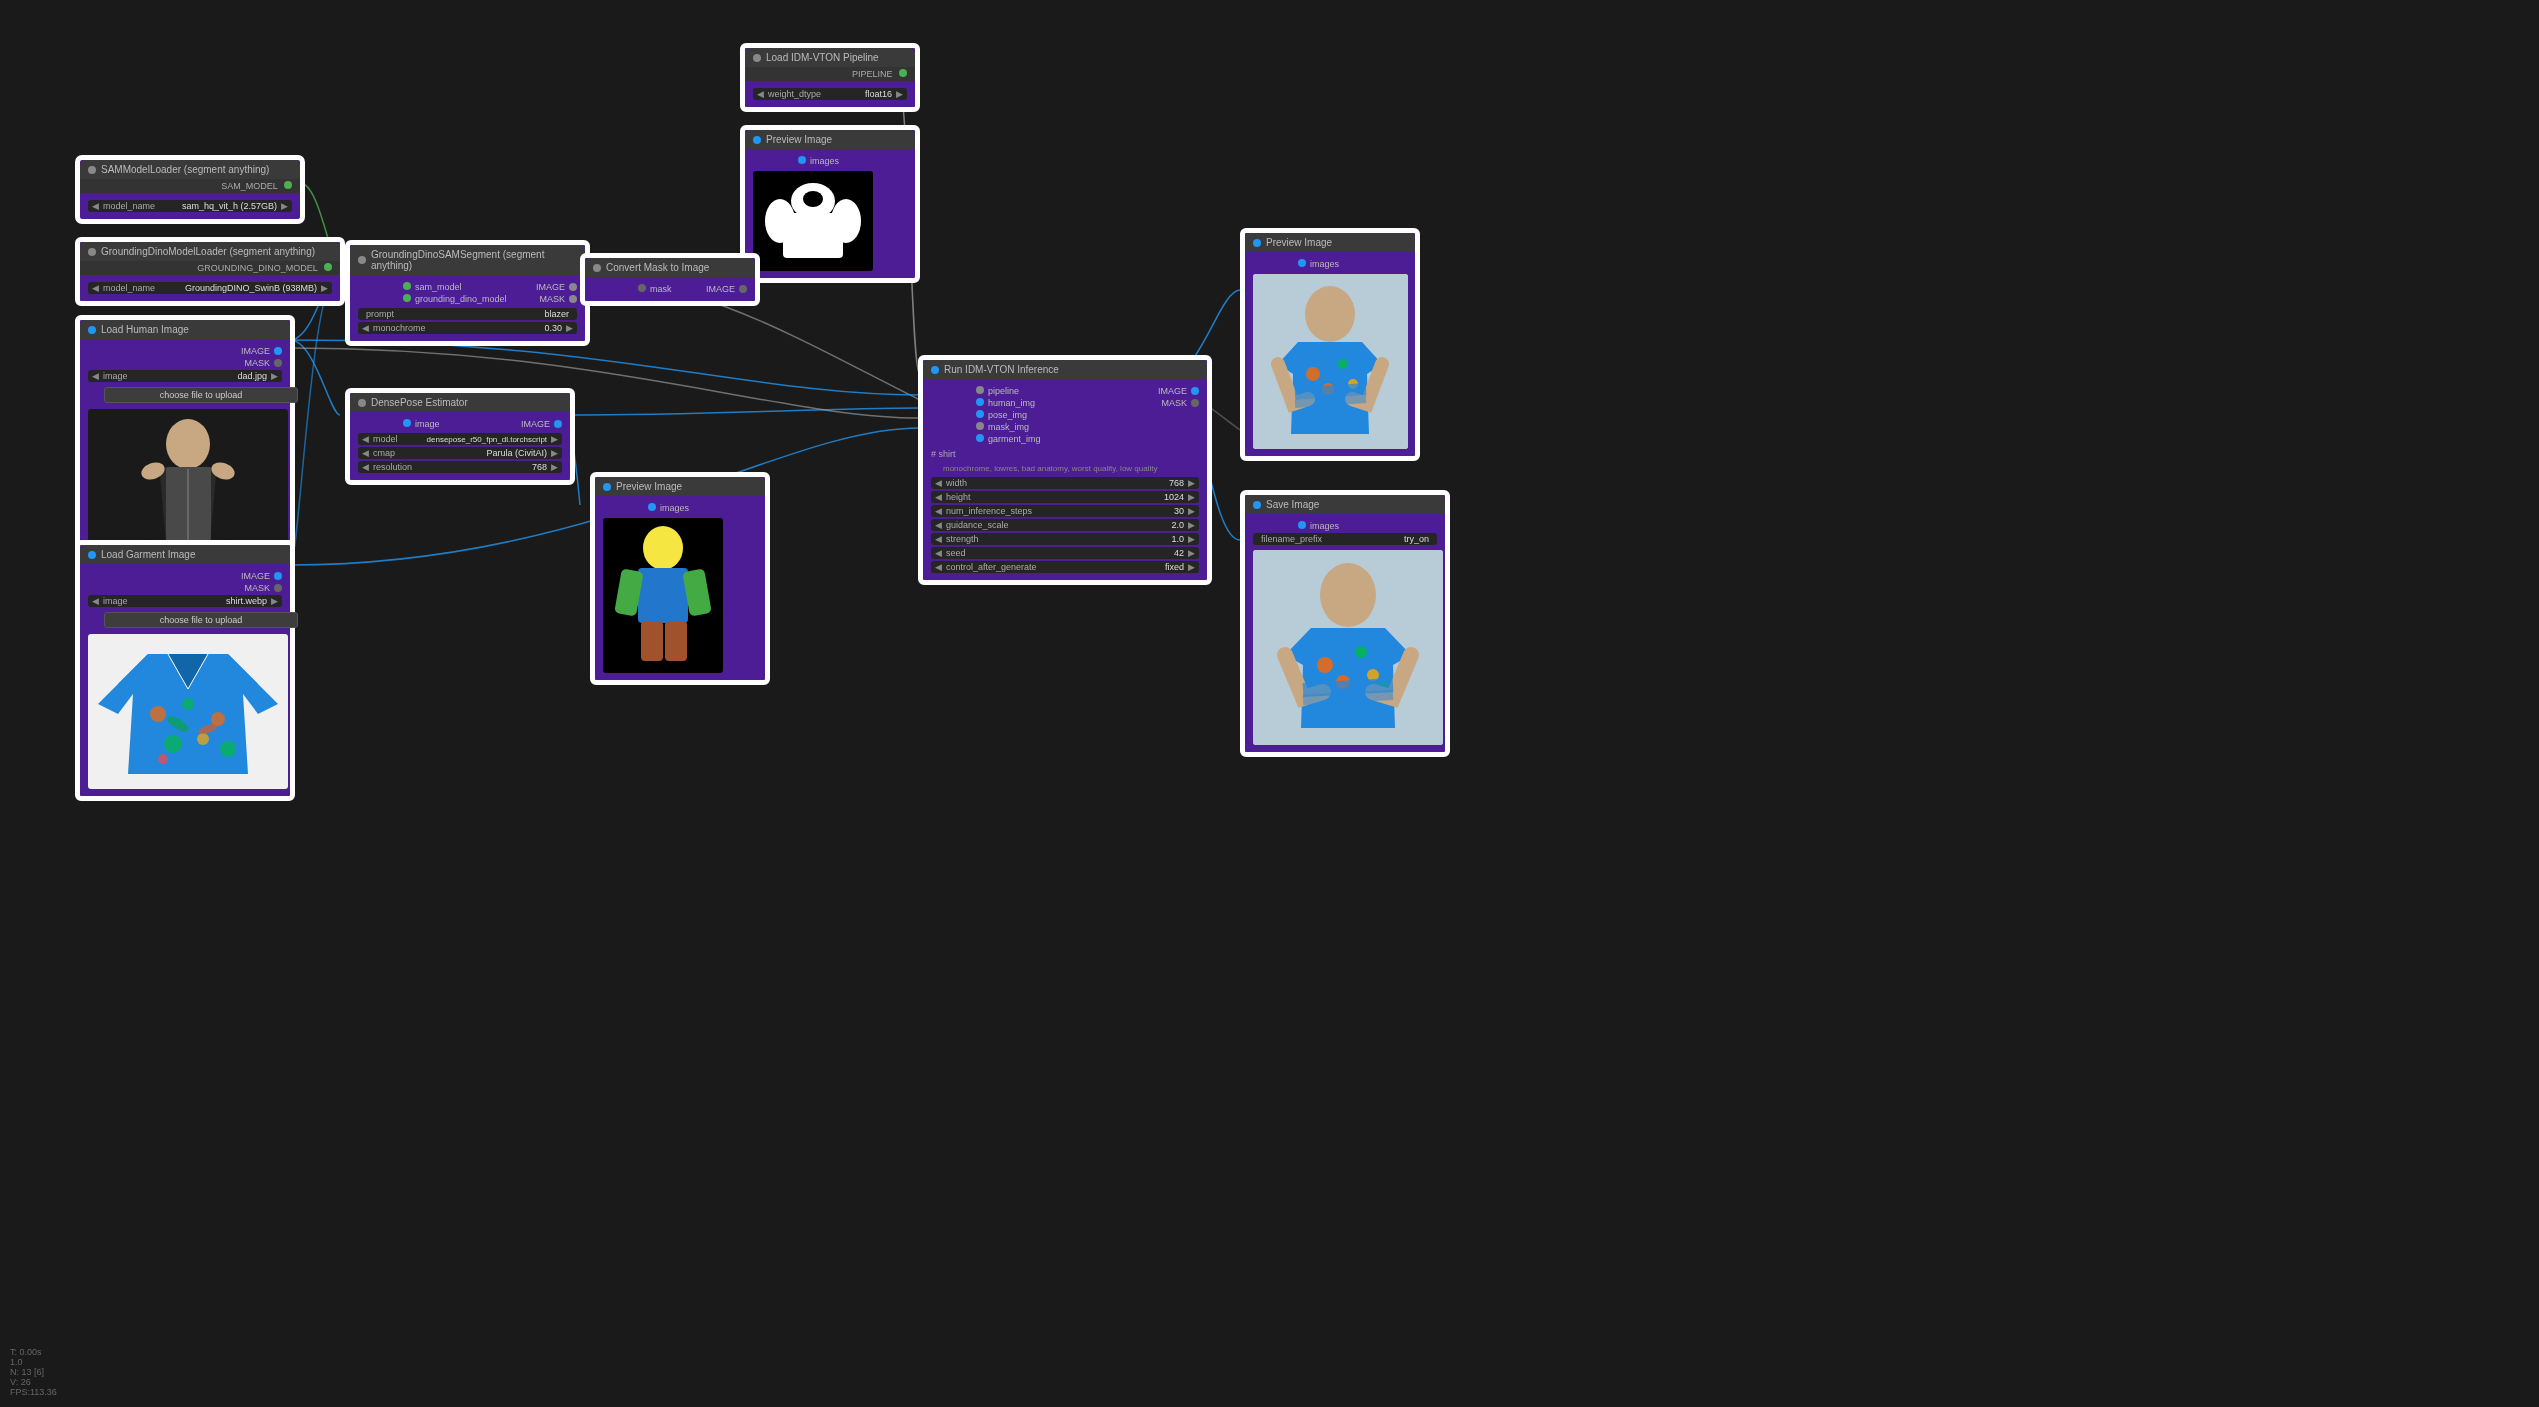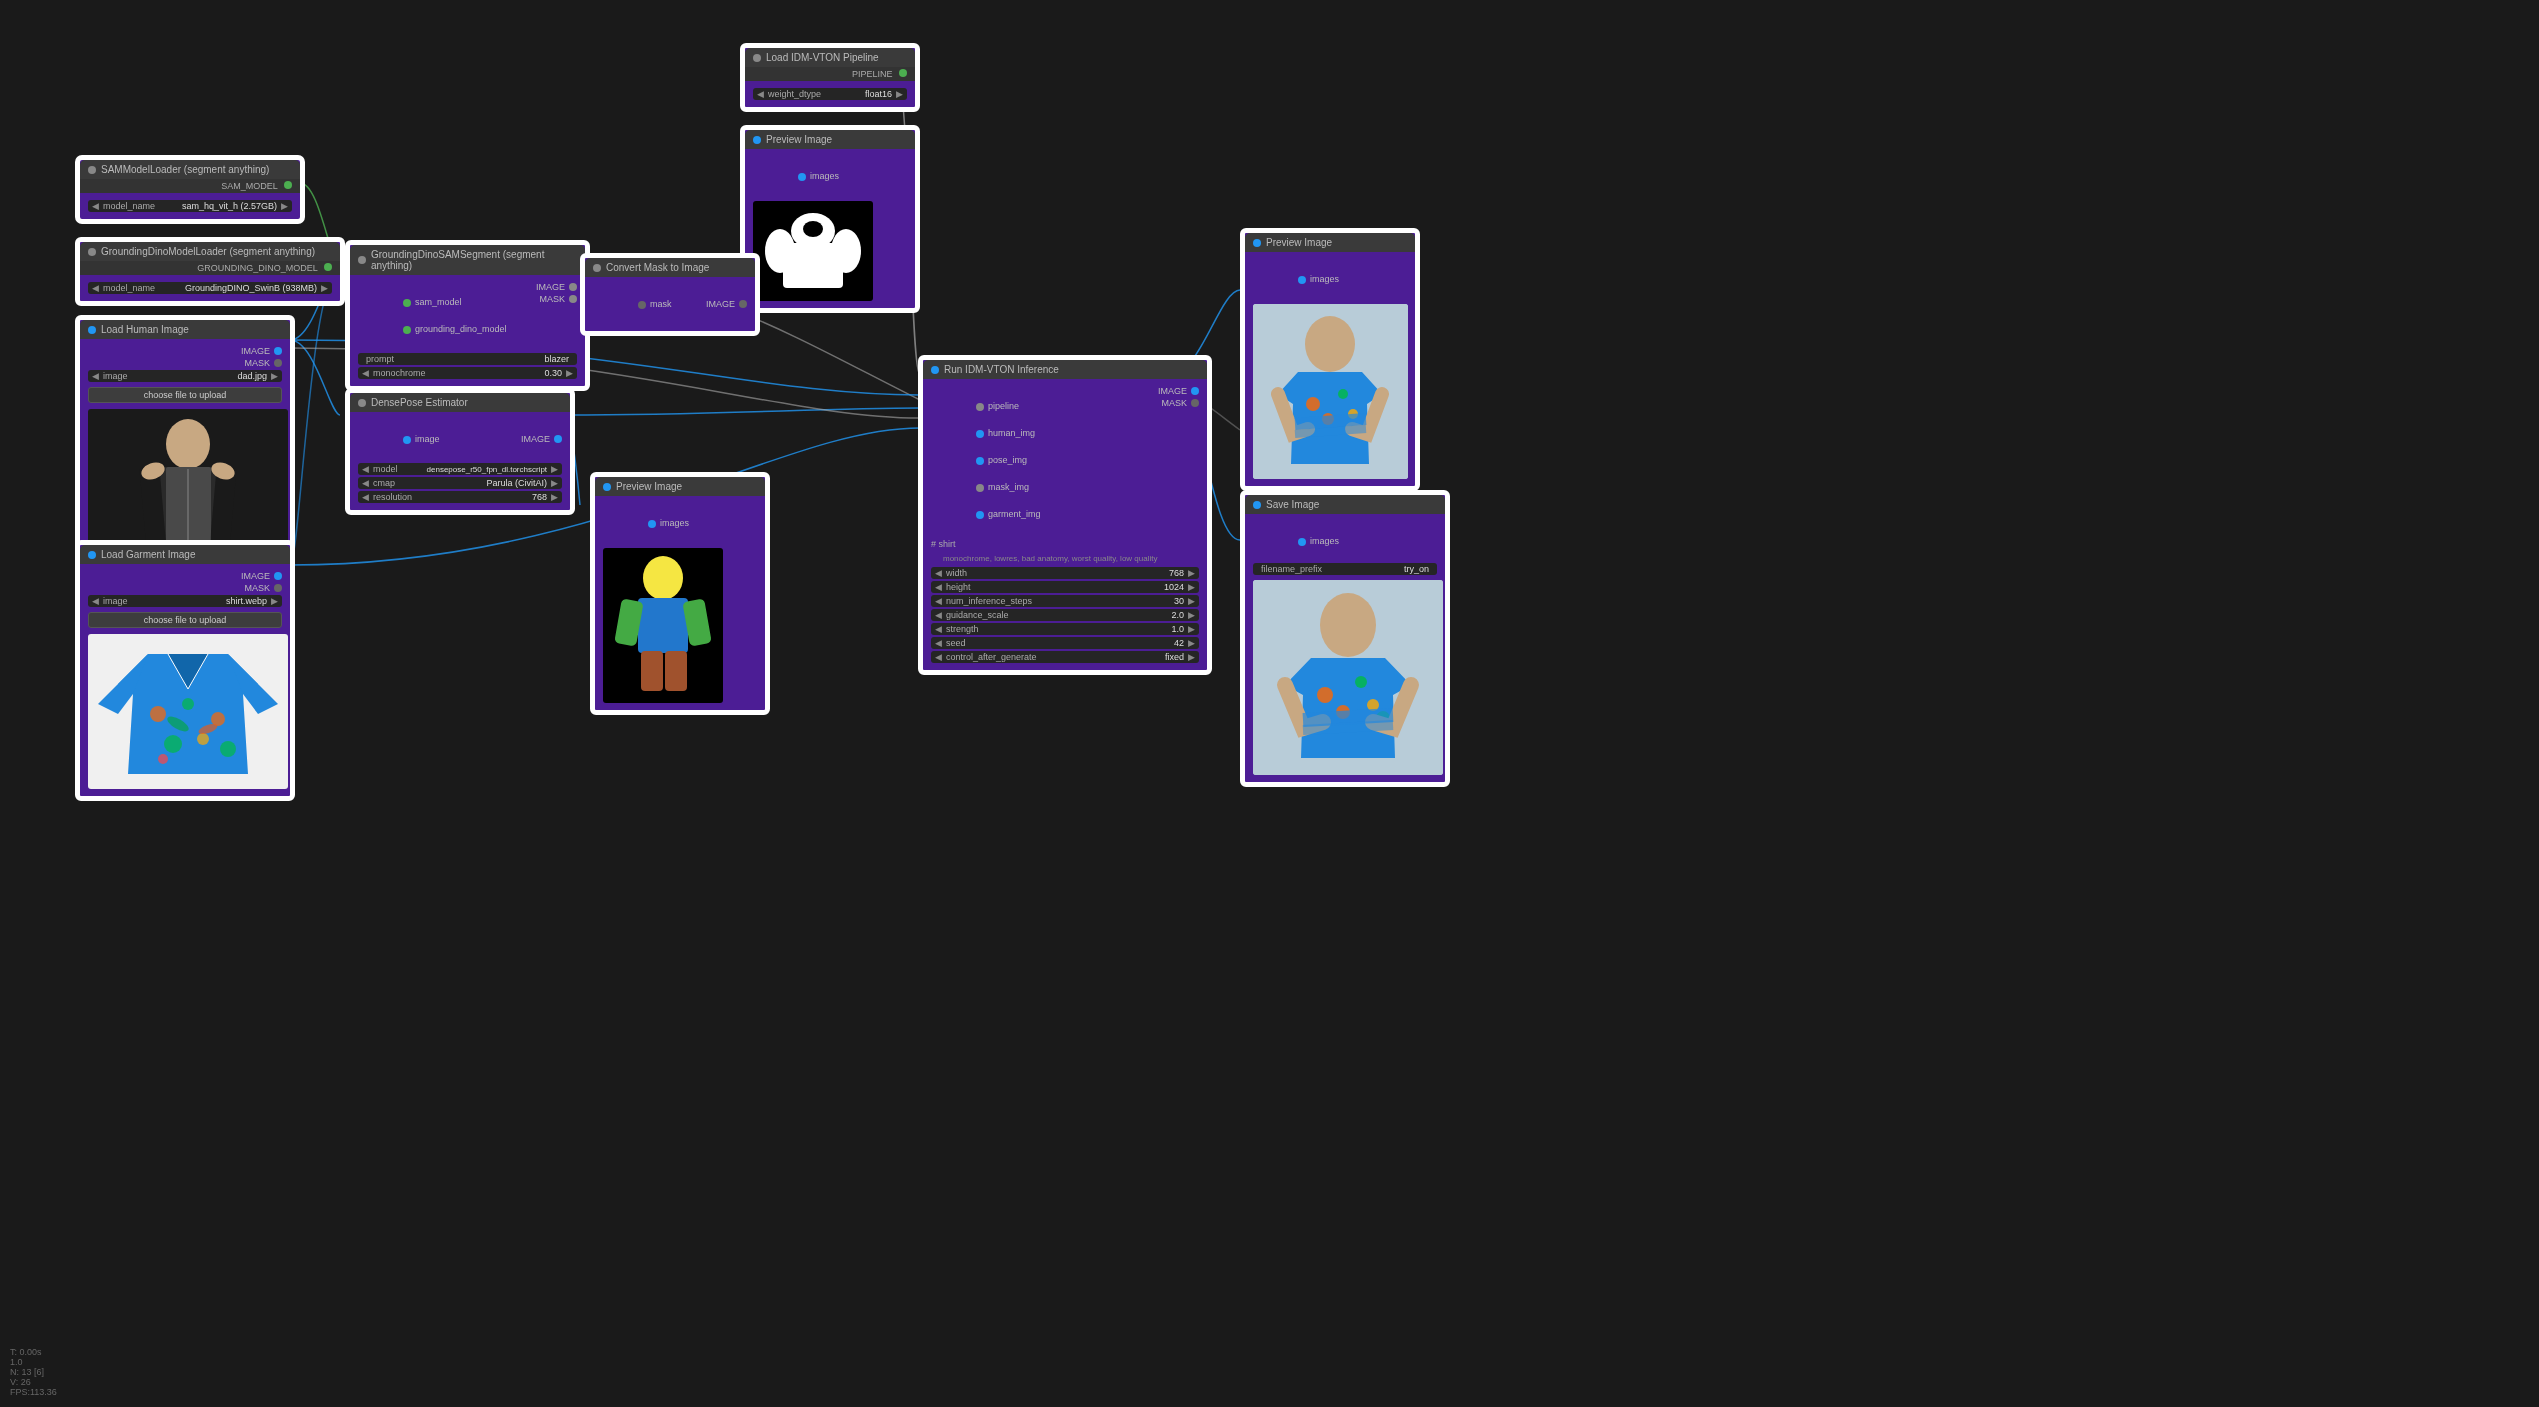--- a/index.html
+++ b/index.html
@@ -109,8 +109,8 @@
     }
     .port-row-input {
       display: flex;
-      align-items: flex-end;
-      margin: 17px 0;
+      align-items: flex-start;
+      margin: 2px 0;
       font-size: 9px;
       padding-left: 45px;
     }

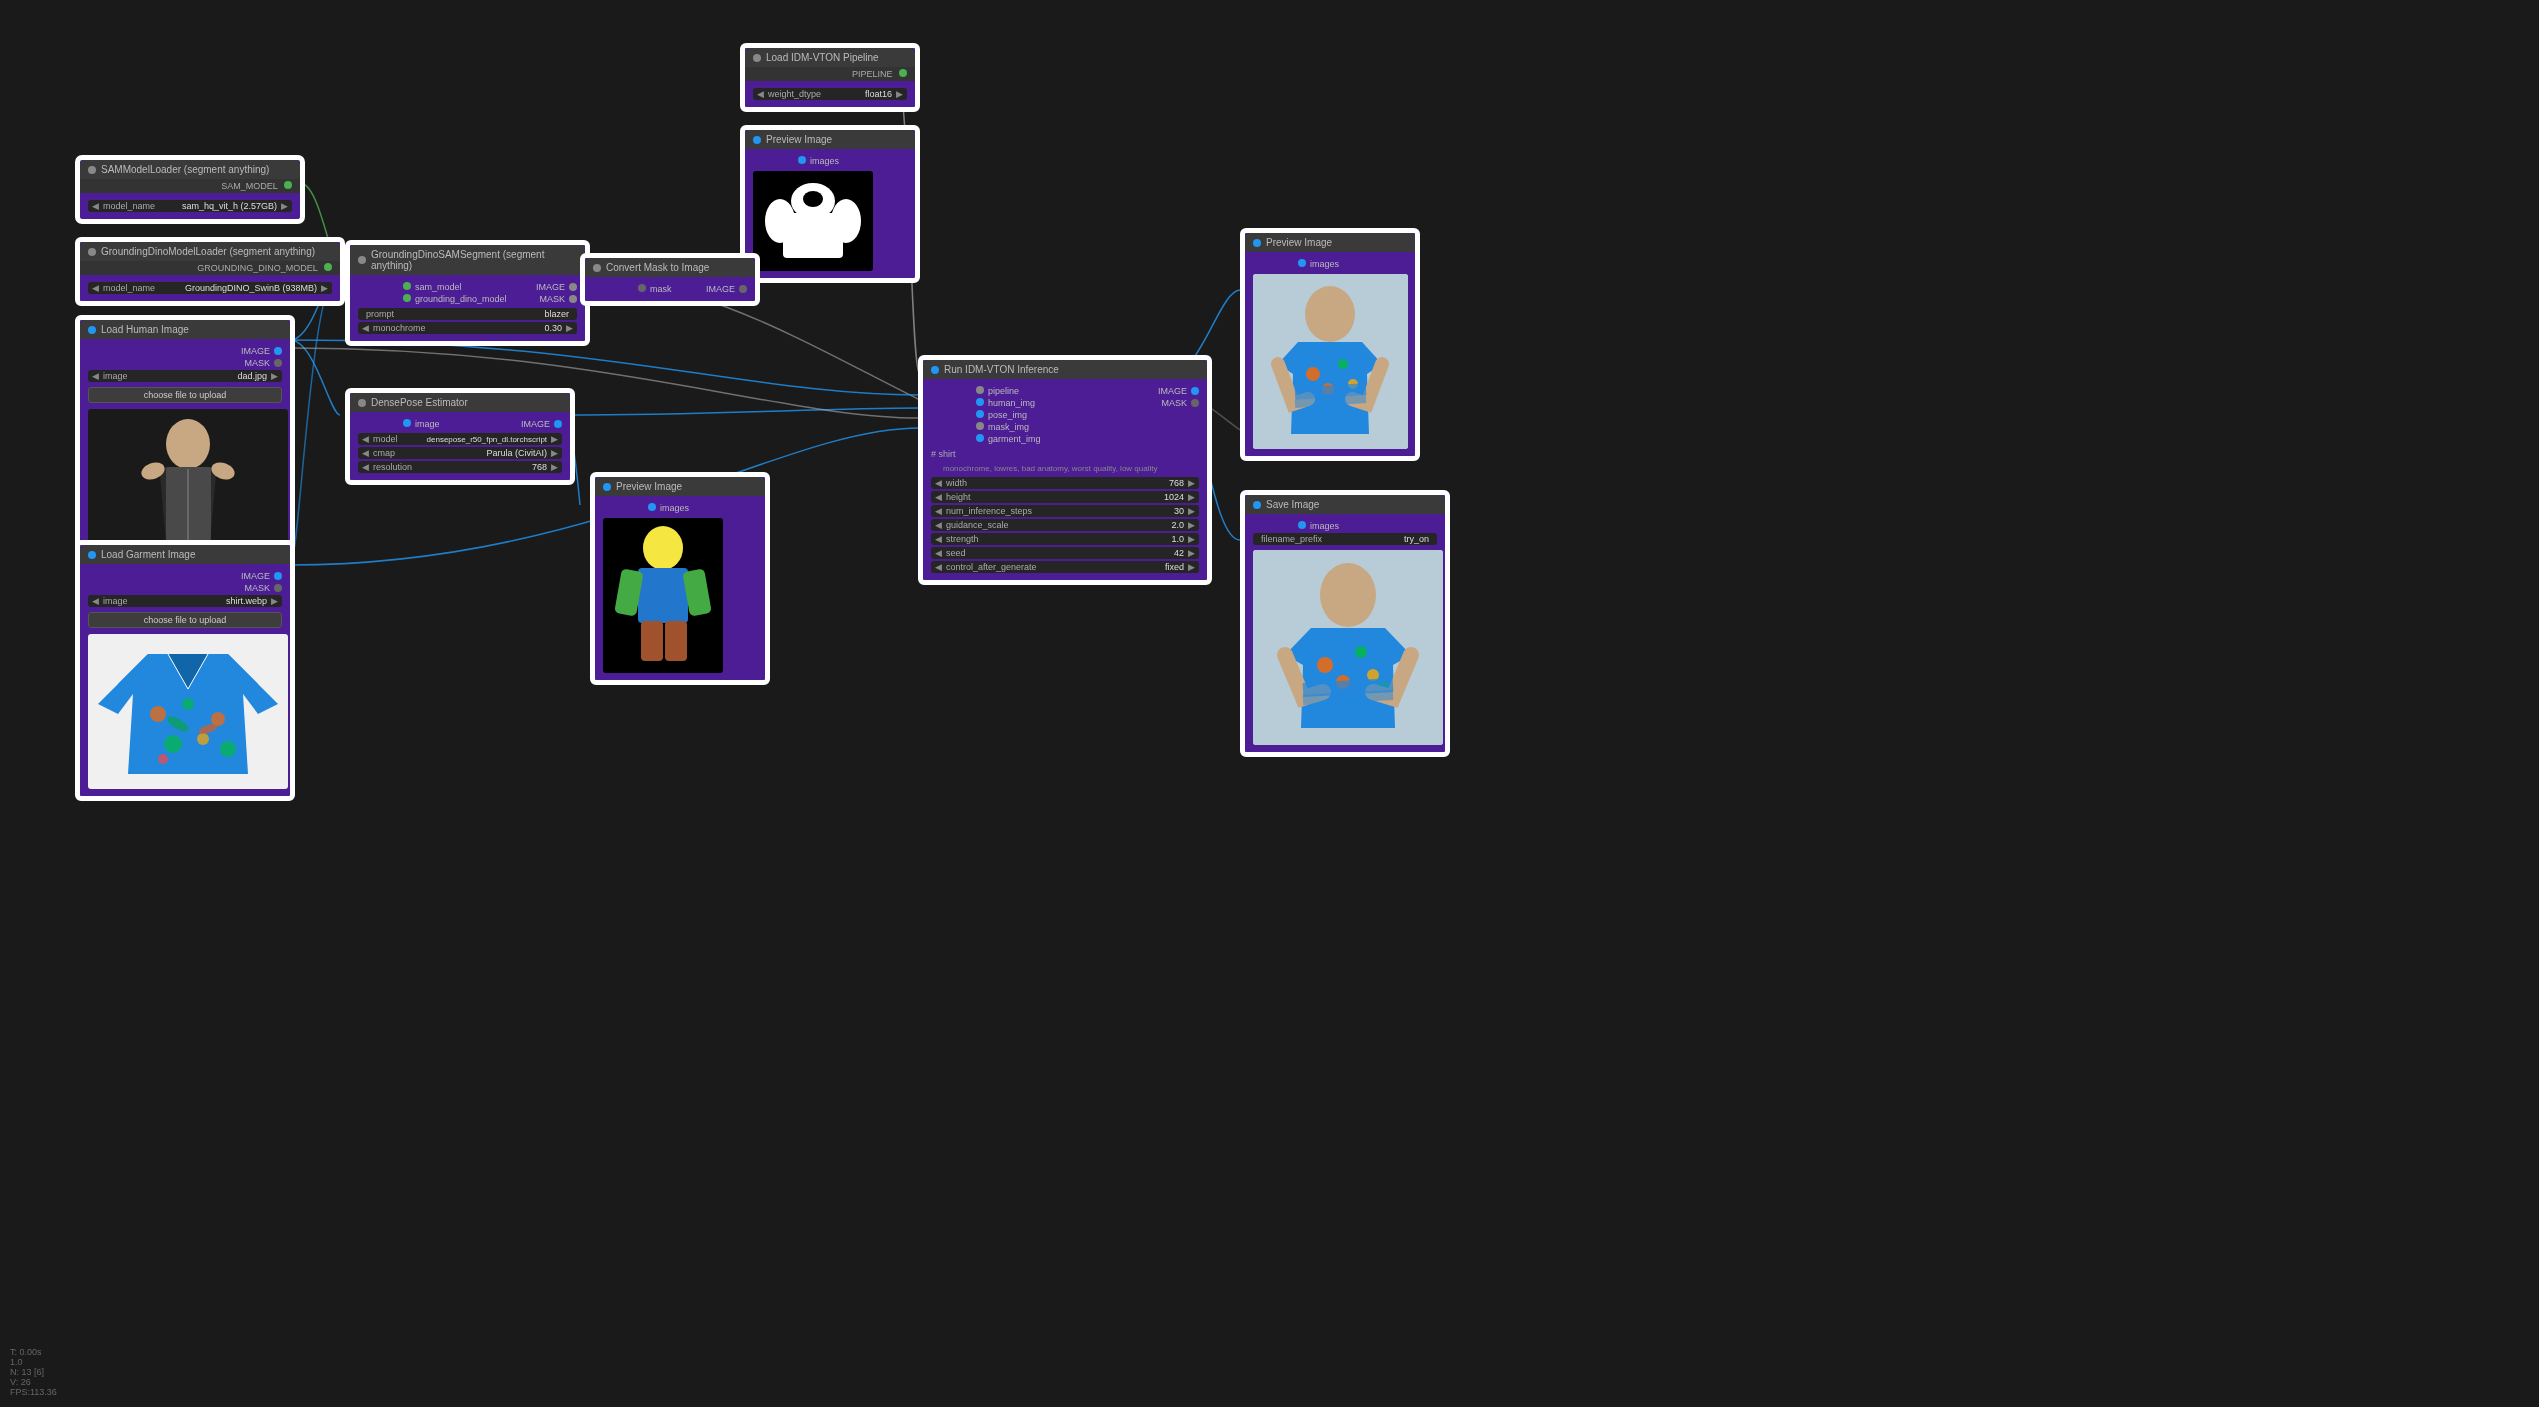--- a/index.html
+++ b/index.html
@@ -97,7 +97,7 @@
       color: #ccc;
       cursor: pointer;
       text-align: center;
-      margin: 3px 0;
+      margin: 3px 16px;
       width: 100%;
     }
     .port-row-output {

